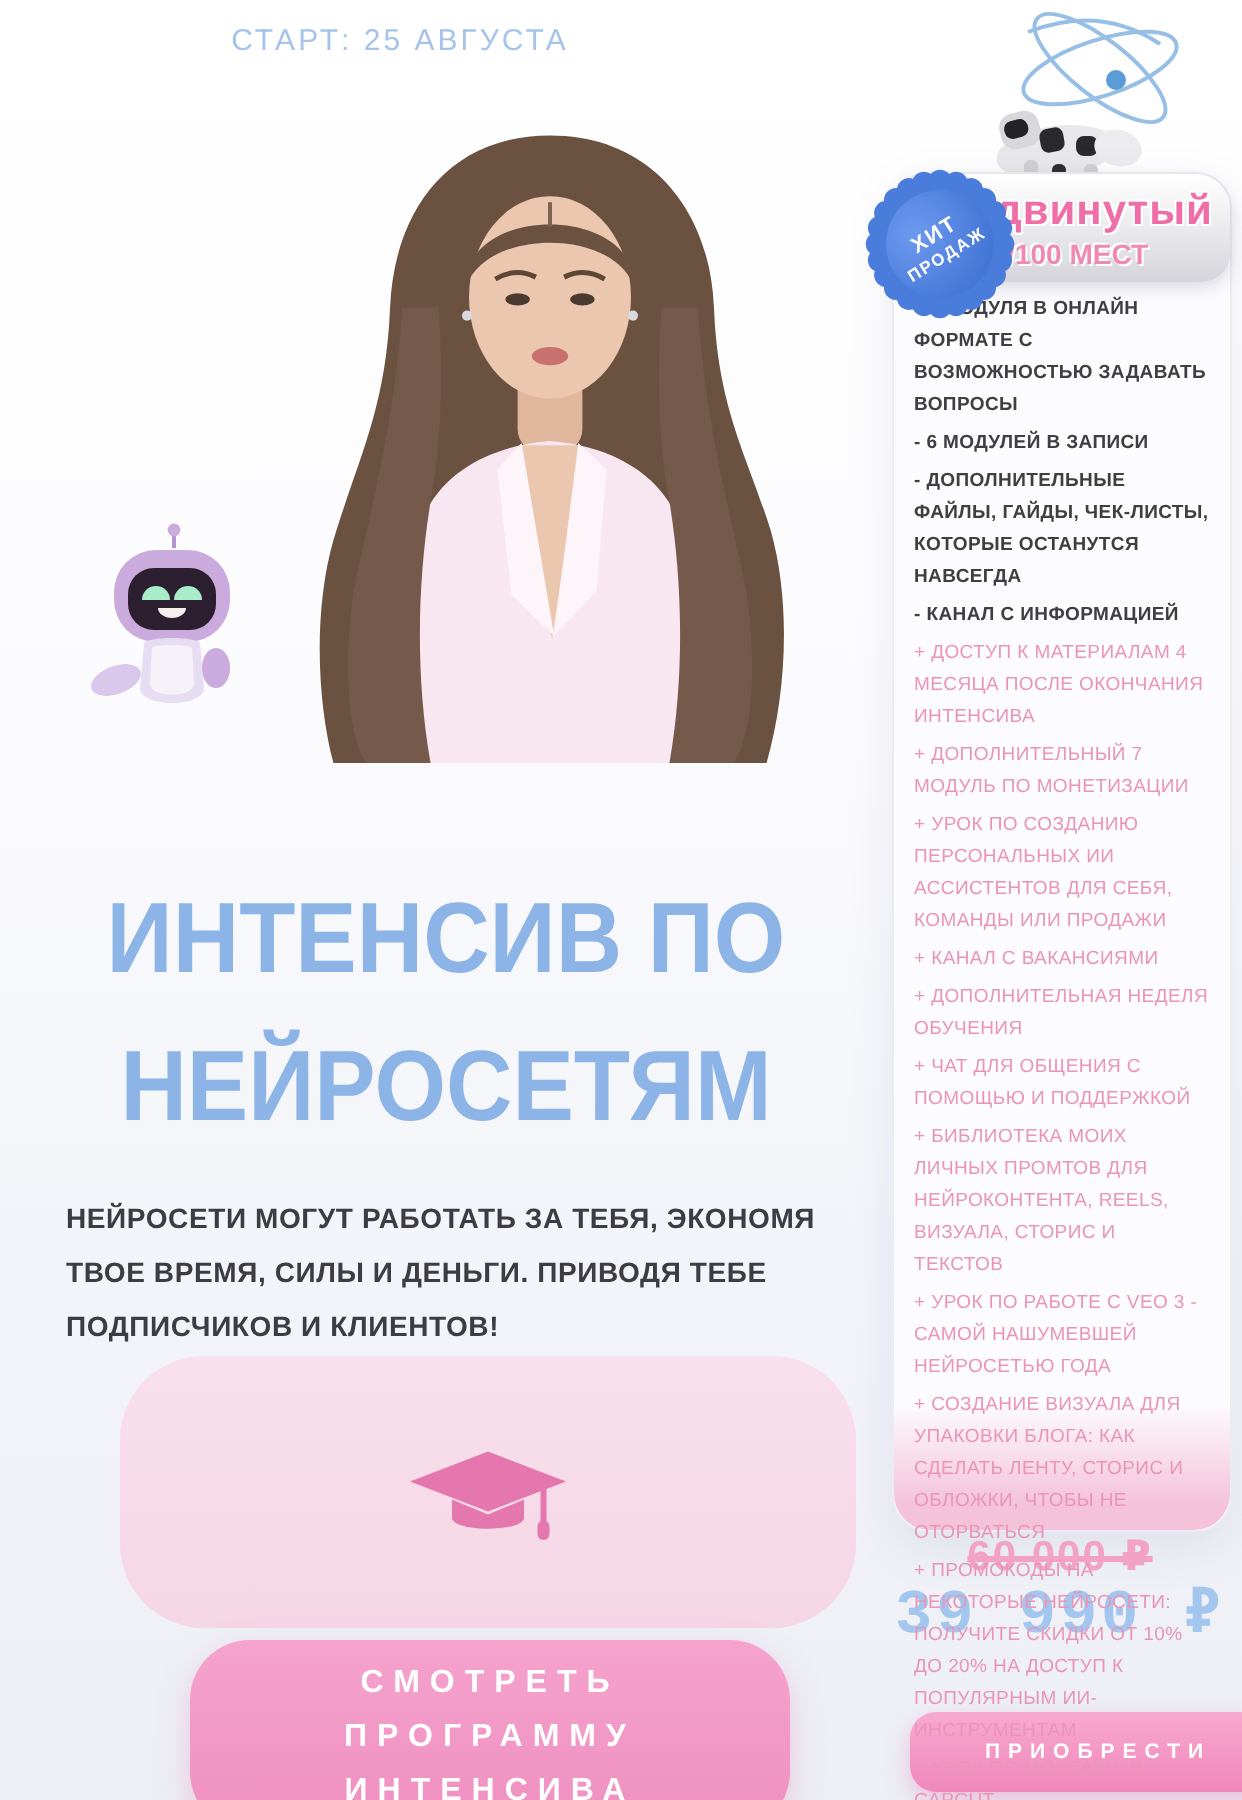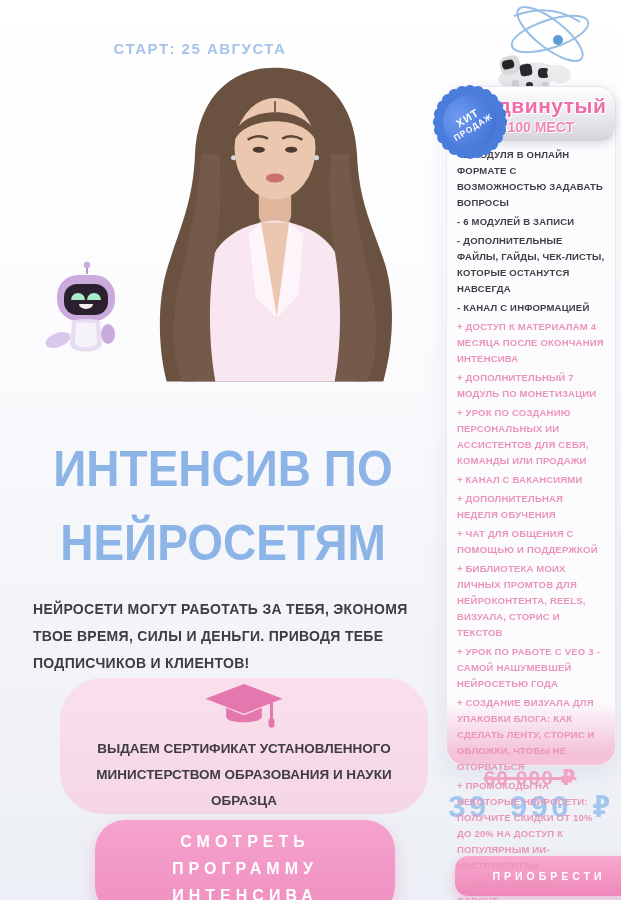--- a/index.html
+++ b/index.html
@@ -10,8 +10,8 @@
   }
   
   .start-label{
-    position:absolute;left:40px;top:40px;width:320px;text-align:center;
-    color:#a6c3ea;font-weight:700;font-size:15px;letter-spacing:1.5px;
+    position:absolute;left:40px;top:12px;width:320px;text-align:center;
+    color:#a6c3ea;font-weight:400;font-size:15px;letter-spacing:1.5px;
   }
   .photo{position:absolute;left:108px;top:52px;width:334px;height:330px;}
   .mascot{position:absolute;left:44px;top:260px;width:82px;height:98px;z-index:3;}

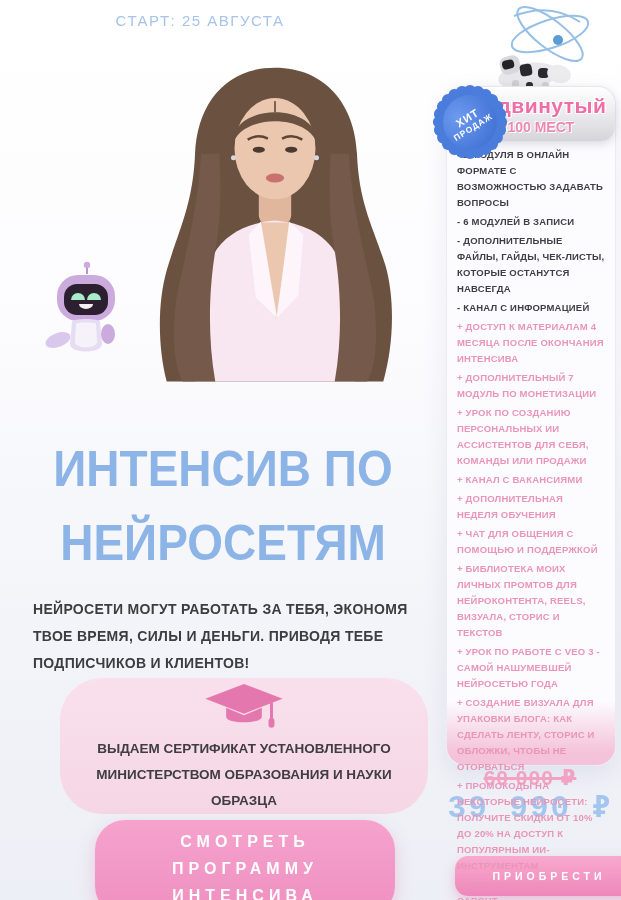--- a/index.html
+++ b/index.html
@@ -87,7 +87,7 @@
     position:absolute;left:10px;top:60px;width:148px;z-index:1;
   }
   .feat-basic{color:#3e3e44;font-weight:700;font-size:9.5px;line-height:16px;letter-spacing:.2px;margin-bottom:3px;}
-  .feat-bonus{color:#ea94b8;font-weight:700;font-size:9.5px;line-height:16px;letter-spacing:.2px;margin-bottom:3px;}
+  .feat-bonus{color:#ea94b8;font-weight:400;font-size:9.5px;line-height:16px;letter-spacing:.2px;margin-bottom:3px;}
   .card-fade{
     position:absolute;left:0;bottom:0;width:168px;height:64px;z-index:0;
     background:linear-gradient(180deg,rgba(246,200,221,0) 0%,#f4c3da 80%);

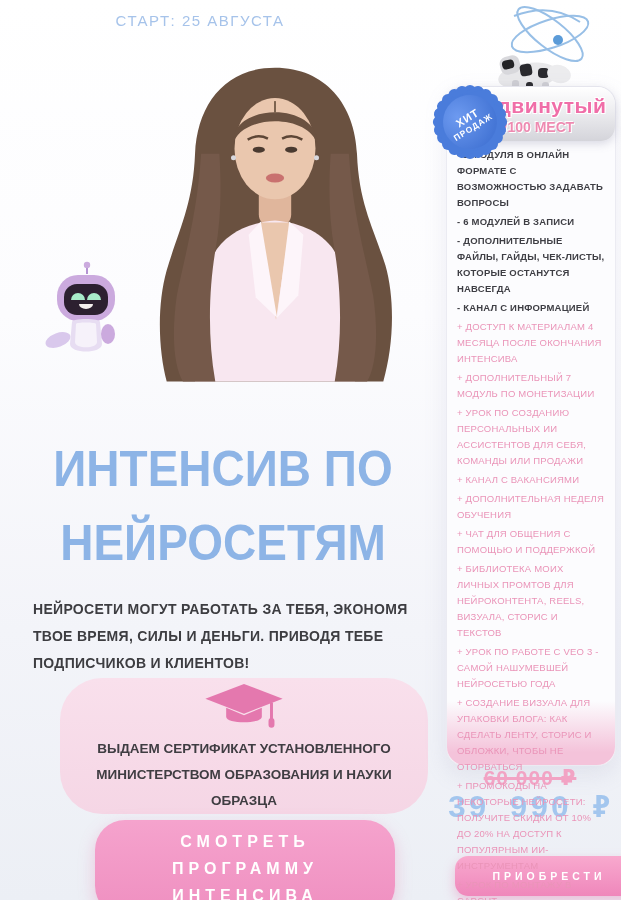--- a/index.html
+++ b/index.html
@@ -172,7 +172,6 @@
       <line x1="97" y1="33" x2="97" y2="56" stroke="#e478ae" stroke-width="4"></line>
       <rect x="93" y="54" width="8" height="13" rx="4" fill="#e478ae"></rect>
     </svg>
-    <div class="cert-text">ВЫДАЕМ СЕРТИФИКАТ УСТАНОВЛЕННОГО МИНИСТЕРСТВОМ ОБРАЗОВАНИЯ И НАУКИ ОБРАЗЦА</div>
   </div>
 
   <button class="cta-program">

